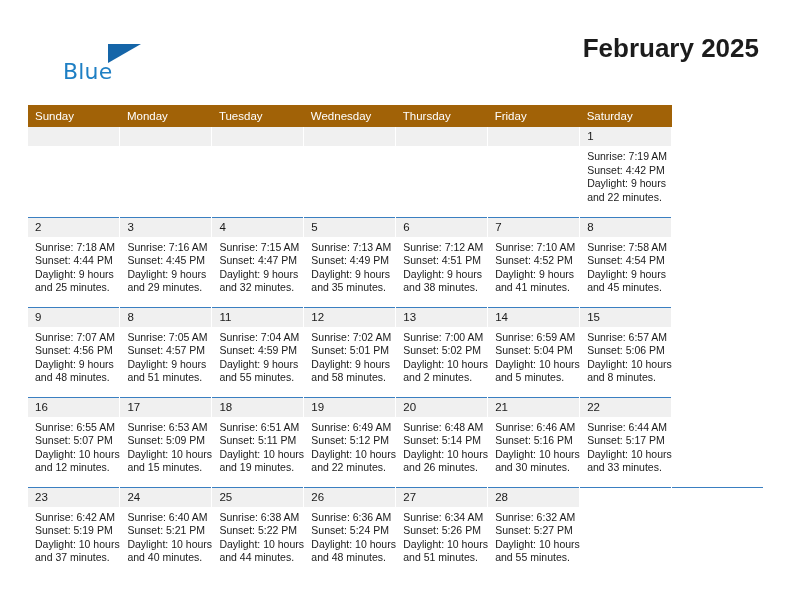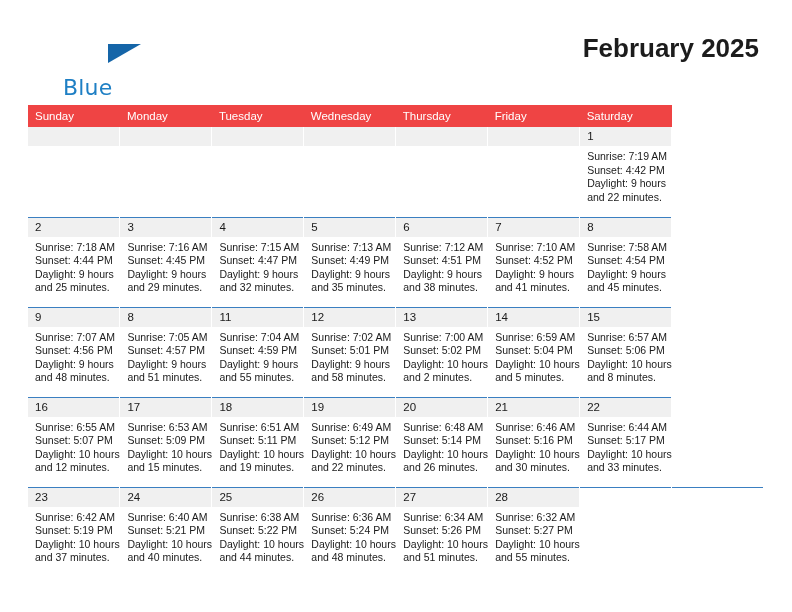--- a/index.html
+++ b/index.html
@@ -55,7 +55,6 @@
     color: #1e7fc4;
     font-family: "DejaVu Sans", sans-serif;
     font-weight: 400;
-    margin-top: 16px;
   }
   .logo-triangle {
     position: absolute;

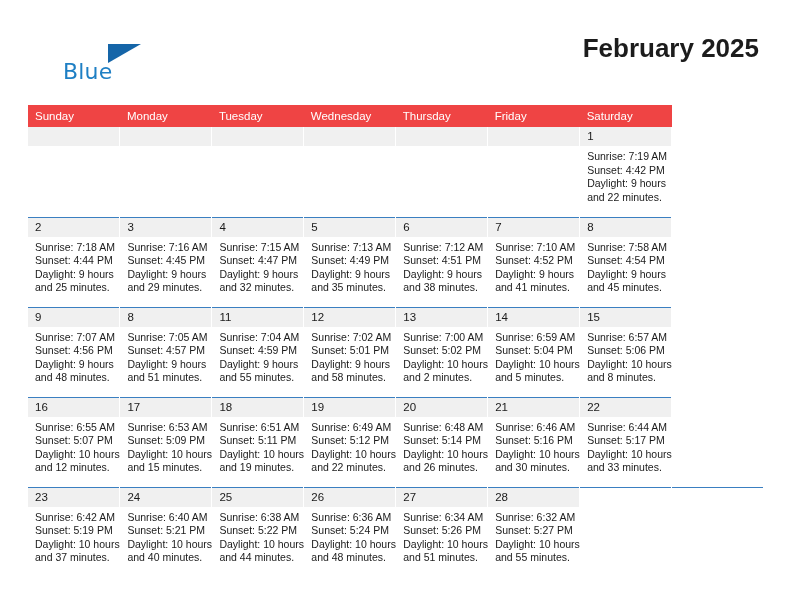--- a/index.html
+++ b/index.html
@@ -98,7 +98,7 @@
     table-layout: fixed;
   }
   .calendar th {
-    background: #ef4444;
+    background: #a16207;
     color: #ffffff;
     font-size: 11.5px;
     font-weight: 400;

